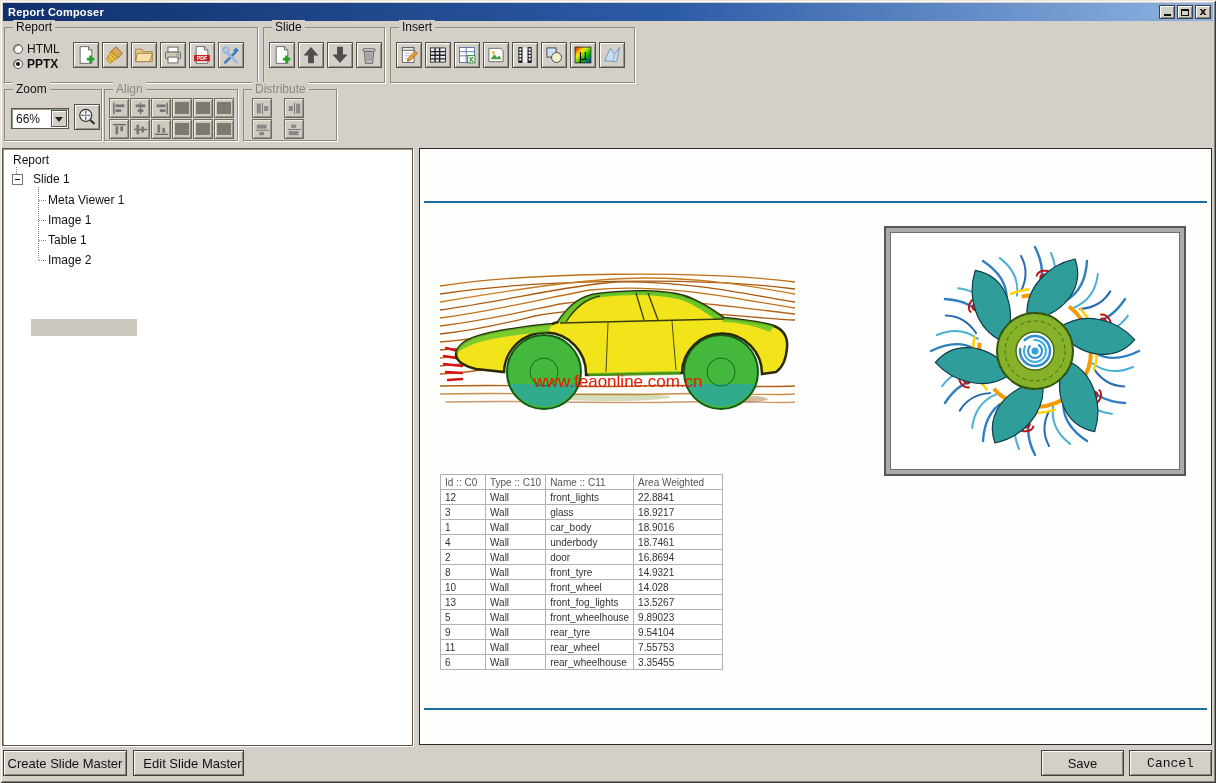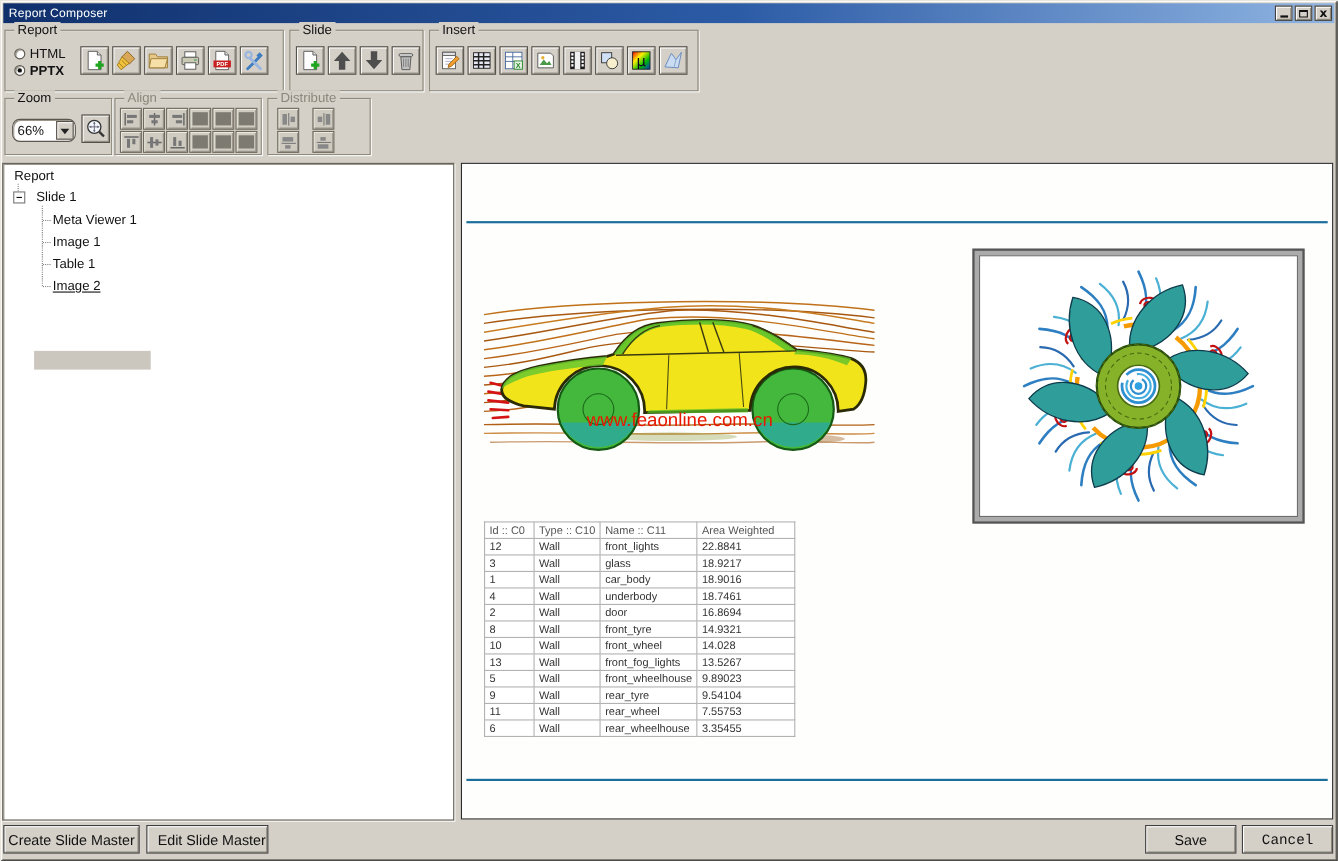--- a/index.html
+++ b/index.html
@@ -15,7 +15,7 @@
     background:linear-gradient(90deg,#10306c 0%,#2c5ba6 55%,#8fb4e2 100%);
     display:flex;align-items:center;padding-left:5px;box-sizing:border-box;
   }
-  .title{color:#fff;font-size:11px;font-weight:normal;letter-spacing:.2px;}
+  .title{color:#fff;font-size:11px;font-weight:bold;letter-spacing:.2px;}
   .winbtns{position:absolute;right:2px;top:2px;display:flex;gap:2px;}
   .wbtn{width:16px;height:14px;background:#d4d0c8;border:1px solid #404040;
     box-shadow:inset 1px 1px 0 #fff, inset -1px -1px 0 #8a8678;

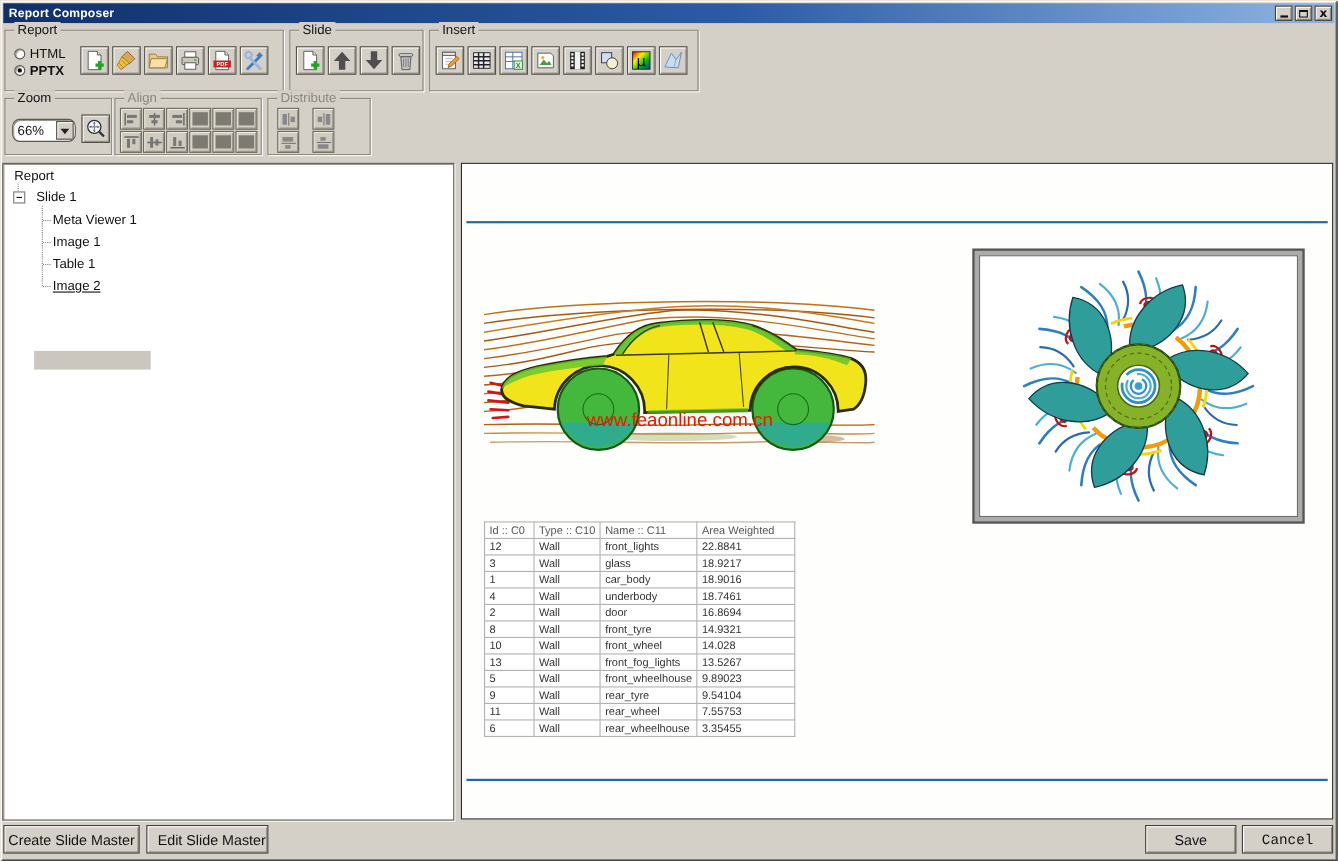--- a/index.html
+++ b/index.html
@@ -255,7 +255,7 @@
 
 <div class="group" style="left:4px;top:89px;width:96px;height:50px;">
   <span class="group-label">Zoom</span>
-  <div class="combo" style="left:6px;top:18px;border-radius:7px;">
+  <div class="combo" style="left:6px;top:18px;">
     <span class="combo-val">66%</span>
     <span class="combo-dd"></span>
   </div>

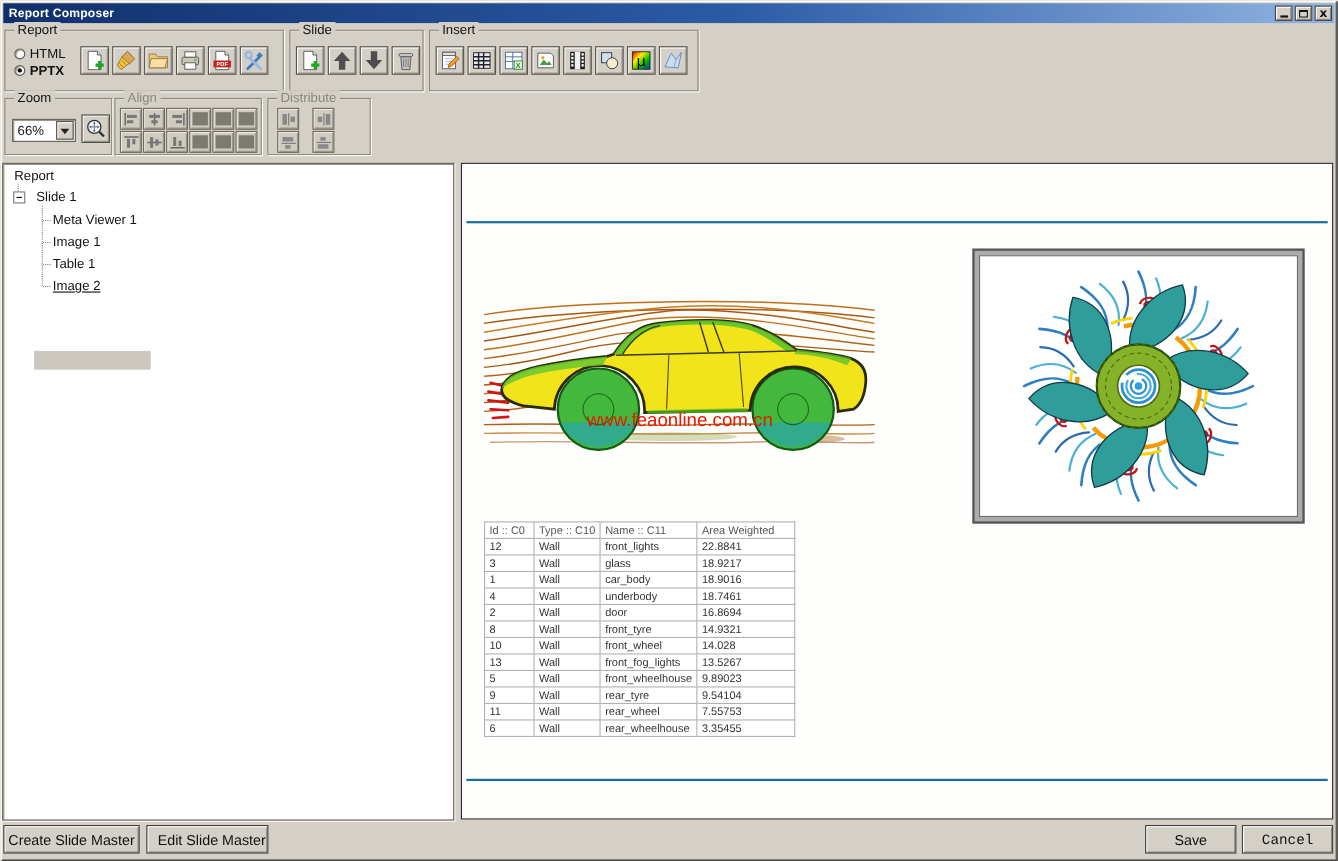--- a/index.html
+++ b/index.html
@@ -379,7 +379,7 @@
   <span class="tree-item" style="left:45px;top:44px;">Meta Viewer 1</span>
   <span class="tree-item" style="left:45px;top:64px;">Image 1</span>
   <span class="tree-item" style="left:45px;top:84px;">Table 1</span>
-  <span class="tree-item" style="left:45px;top:104px;text-decoration:underline;">Image 2</span>
+  <span class="tree-item" style="left:45px;top:104px;">Image 2</span>
 </div>
 
 <div class="slide-panel">

